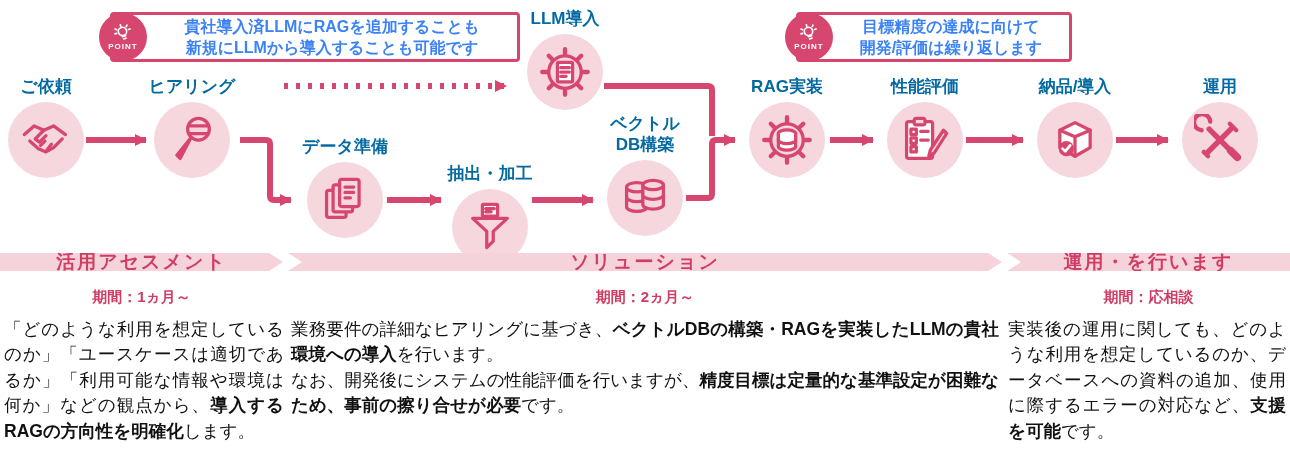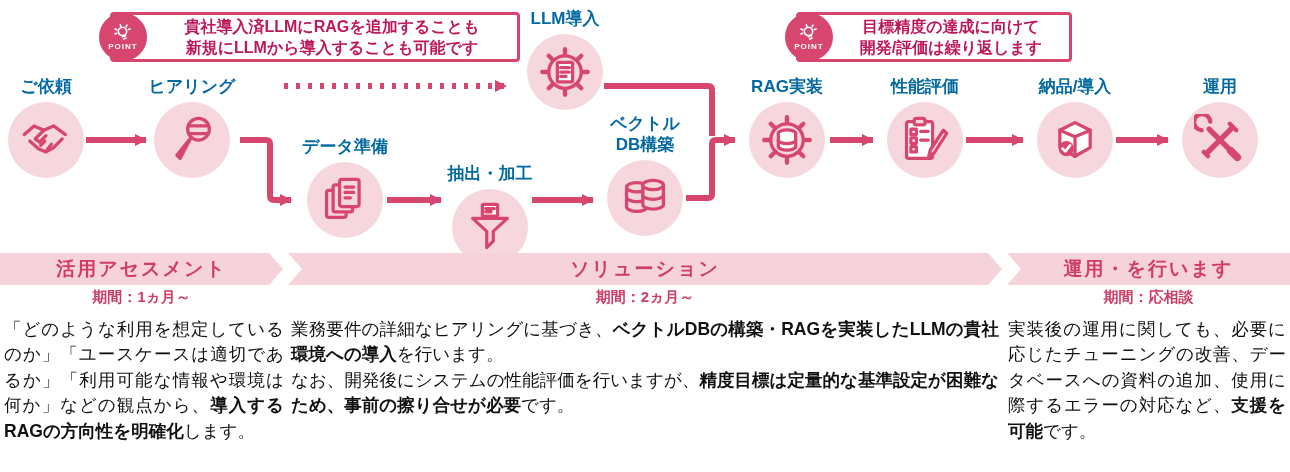--- a/index.html
+++ b/index.html
@@ -17,7 +17,7 @@
 
   
   .callout{position:absolute;height:50px;background:#fff;border:3px solid #d6466e;border-radius:4px;display:flex;align-items:center;justify-content:center;box-sizing:border-box;}
-  .callout-text{text-align:center;font-weight:bold;font-size:16px;line-height:21px;color:#be185d;}
+  .callout-text{text-align:center;font-weight:bold;font-size:16px;line-height:21px;color:#3b82f6;}
   .badge{position:absolute;left:-14px;top:50%;transform:translateY(-50%);width:48px;height:48px;border-radius:50%;background:#d6466e;display:flex;flex-direction:column;align-items:center;justify-content:center;gap:0;}
   .badge svg{width:20px;height:20px;transform:rotate(-18deg);}
   .badge-text{color:#fff;font-size:8px;font-weight:bold;letter-spacing:1px;line-height:8px;}

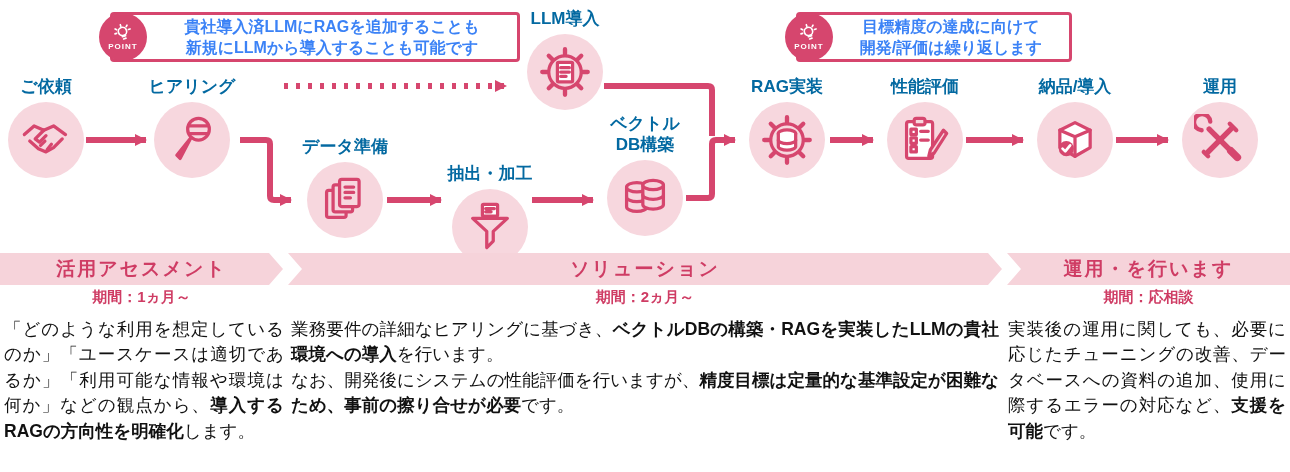--- a/index.html
+++ b/index.html
@@ -23,7 +23,7 @@
   .badge-text{color:#fff;font-size:8px;font-weight:bold;letter-spacing:1px;line-height:8px;}
 
   
-  .band{position:absolute;top:253px;height:32px;background:#f6d3da;display:flex;align-items:center;justify-content:center;text-align:right;}
+  .band{position:absolute;top:253px;height:18px;background:#f6d3da;display:flex;align-items:center;justify-content:center;text-align:right;}
   .band span{font-weight:bold;font-size:19px;color:#cf3c64;letter-spacing:2px;}
   .band1{clip-path:polygon(0 0,calc(100% - 14px) 0,100% 50%,calc(100% - 14px) 100%,0 100%);}
   .band2{clip-path:polygon(0 0,calc(100% - 14px) 0,100% 50%,calc(100% - 14px) 100%,0 100%,14px 50%);}

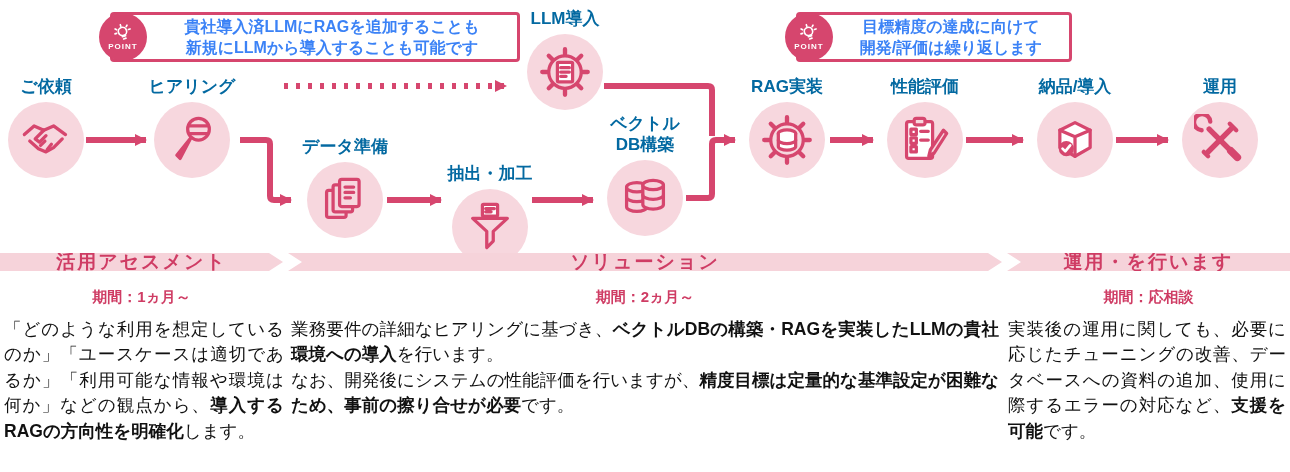--- a/index.html
+++ b/index.html
@@ -243,7 +243,7 @@
 
   <div class="desc" style="left:4px;width:280px;"><span>「どのような利用を想定しているのか」「ユースケースは適切であるか」「利用可能な情報や環境は何か」などの観点から、</span><span style="font-weight: 700;">導入するRAGの方向性を明確化</span><span>します。</span></div>
   <div class="desc" style="left:291px;width:708px;"><span>業務要件の詳細なヒアリングに基づき、</span><span style="font-weight: 700;">ベクトルDBの構築・RAGを実装したLLMの貴社環境への導入</span><span>を行います。</span><br><span>なお、開発後にシステムの性能評価を行いますが、</span><span style="font-weight: 700;">精度目標は定量的な基準設定が困難なため、事前の擦り合せが必要</span><span>です。</span></div>
-  <div class="desc" style="left:1008px;width:278px;"><span>実装後の運用に関しても、必要に応じたチューニングの改善、データベースへの資料の追加、使用に際するエラーの対応など、</span><span style="font-weight: 700;">支援を可能</span><span>です。</span></div>
+  <div class="desc" style="left:1008px;width:278px;"><span>実装後の運用に関しても、どのような利用を想定しているのか、データベースへの資料の追加、使用に際するエラーの対応など、</span><span style="font-weight: 700;">支援を可能</span><span>です。</span></div>
 
 </div>
 

